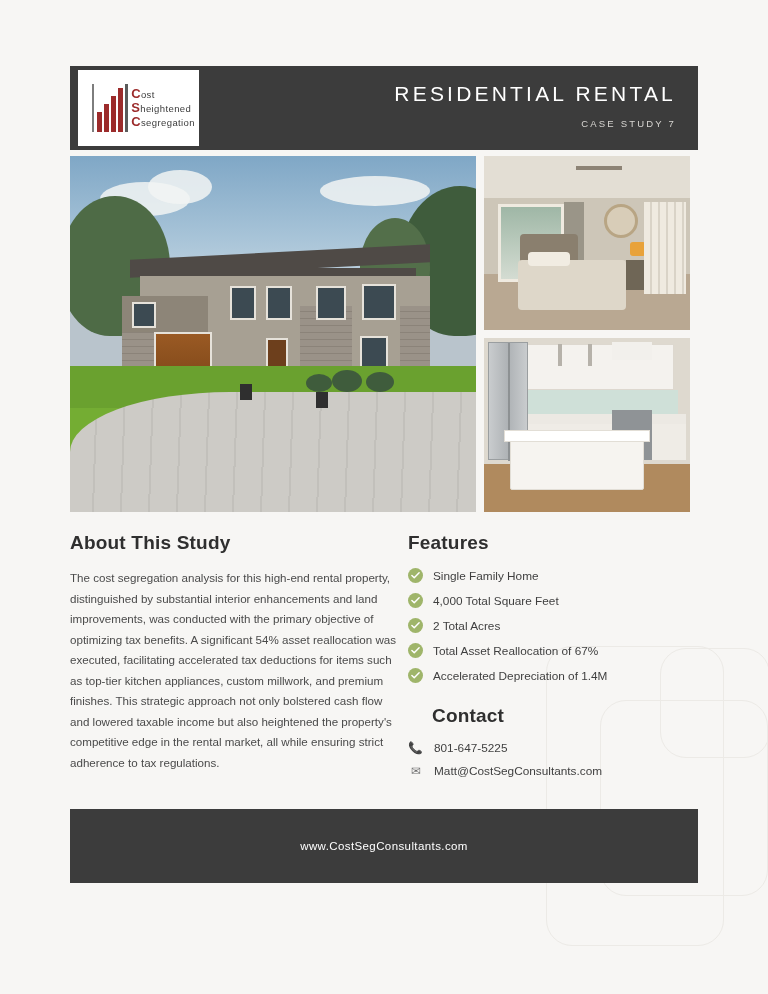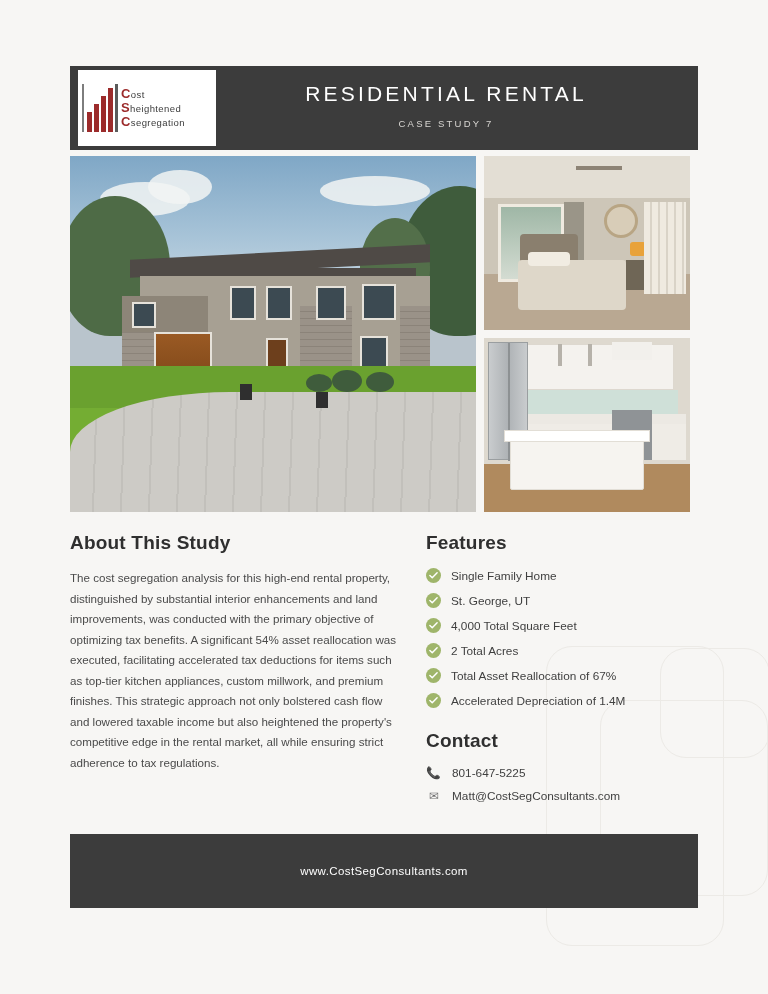--- a/index.html
+++ b/index.html
@@ -43,12 +43,12 @@
     position: relative;
   }
   .logo-box {
-    width: 138px;
+    width: 121px;
     background: #ffffff;
     margin: 4px 0 4px 8px;
     display: flex;
     align-items: center;
-    justify-content: flex-start;
+    justify-content: flex-end;
     position: relative;
   }
   .logo-inner { display: flex; align-items: center; gap: 3px; padding: 0 4px; }

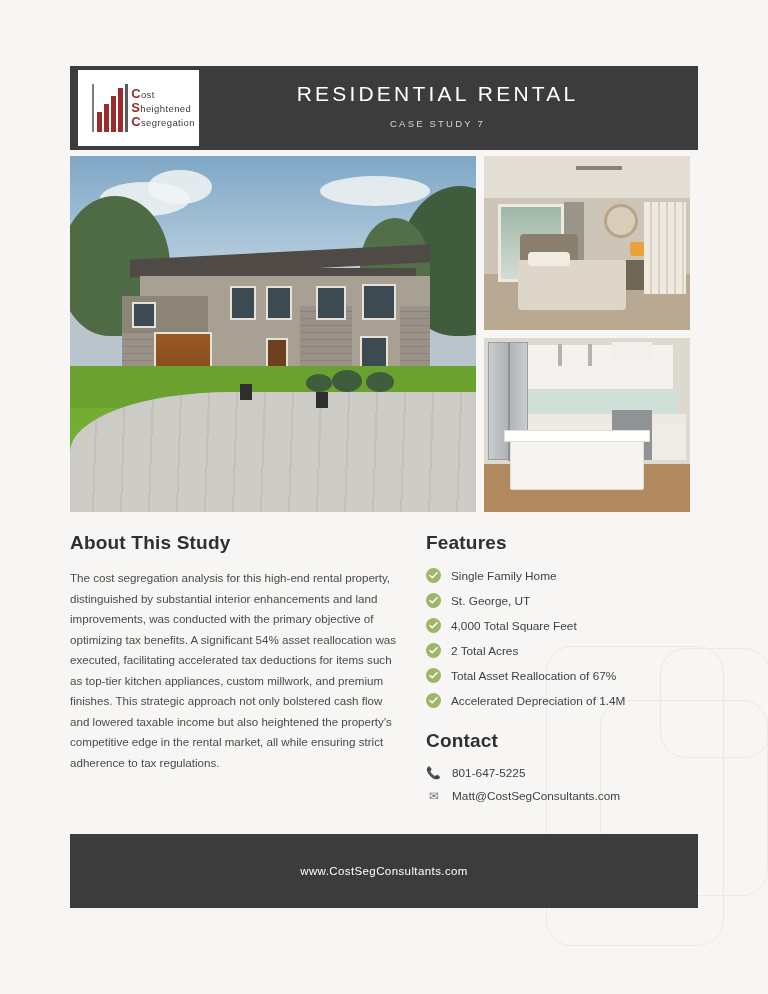--- a/index.html
+++ b/index.html
@@ -82,7 +82,7 @@
   .header-text {
     flex: 1;
     padding: 16px 22px 0 0;
-    text-align: center;
+    text-align: right;
     color: #ffffff;
   }
   .header-title {

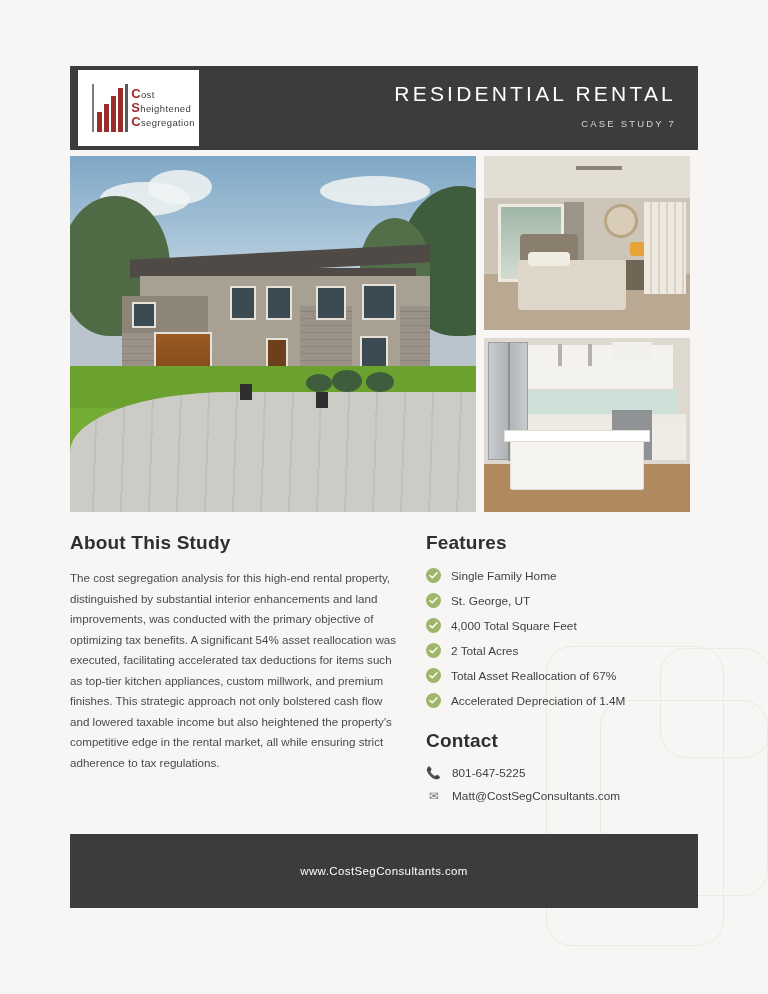--- a/index.html
+++ b/index.html
@@ -260,7 +260,7 @@
   .content {
     display: flex;
     margin-top: 20px;
-    gap: 26px;
+    gap: 8px;
   }
   .col-left { width: 330px; }
   .col-right { flex: 1; }

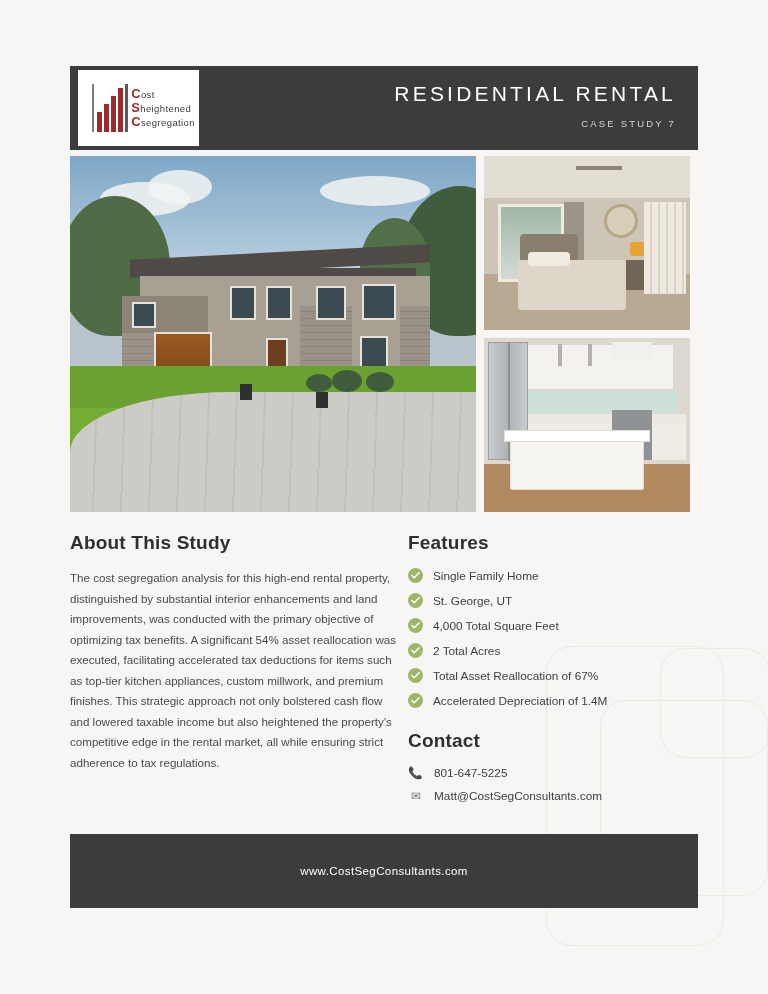--- a/index.html
+++ b/index.html
@@ -445,14 +445,6 @@
                   <path d="M1 5 L3.6 7.6 L9 2" stroke="#ffffff" stroke-width="1.6" fill="none" stroke-linecap="round" stroke-linejoin="round"></path>
                 </svg>
               </span>
-            <span>St. George, UT</span>
-          </li>
-          <li>
-            <span class="check">
-                <svg width="9" height="9" viewBox="0 0 10 10">
-                  <path d="M1 5 L3.6 7.6 L9 2" stroke="#ffffff" stroke-width="1.6" fill="none" stroke-linecap="round" stroke-linejoin="round"></path>
-                </svg>
-              </span>
             <span>4,000 Total Square Feet</span>
           </li>
           <li>

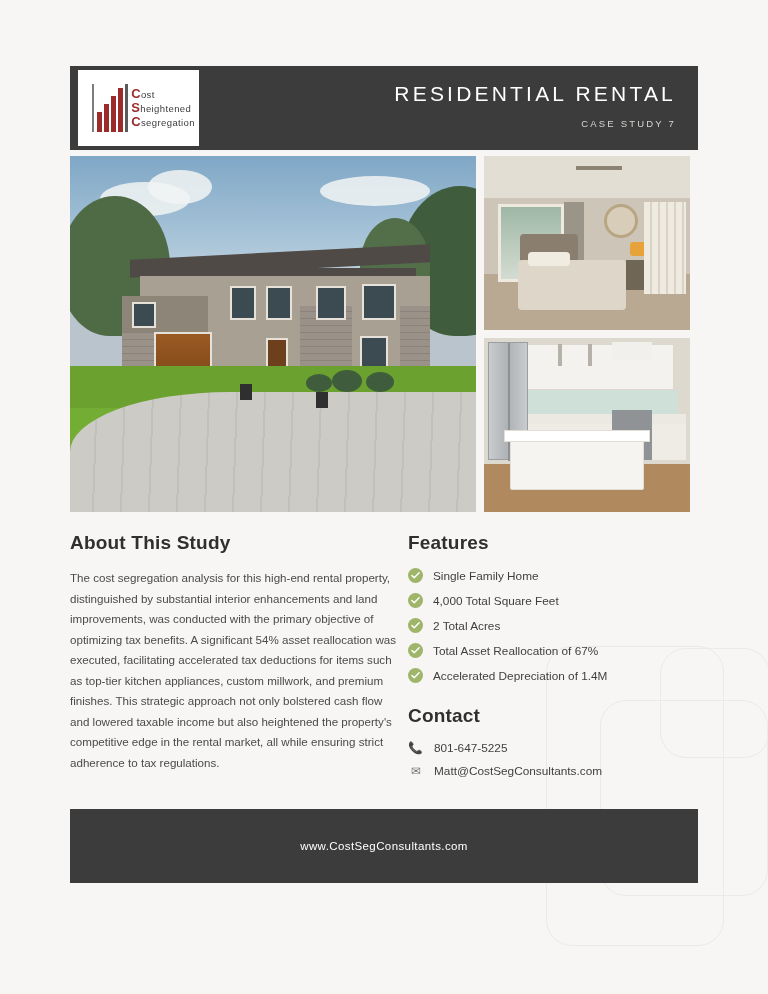--- a/index.html
+++ b/index.html
@@ -292,7 +292,7 @@
     flex: 0 0 auto;
   }
   .check svg { display:block; }
-  h2.contact-h { margin-top: 22px; }
+  h2.contact-h { margin-top: 22px; margin-left: 24px; }
   .contact-list { list-style: none; }
   .contact-list li {
     display: flex; align-items: center; gap: 10px;

